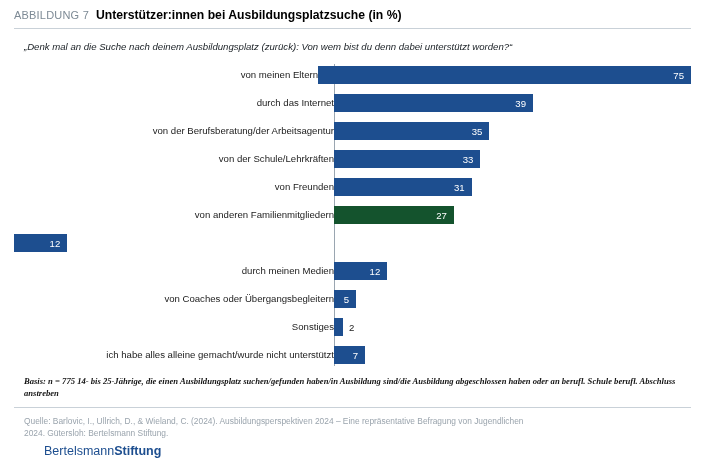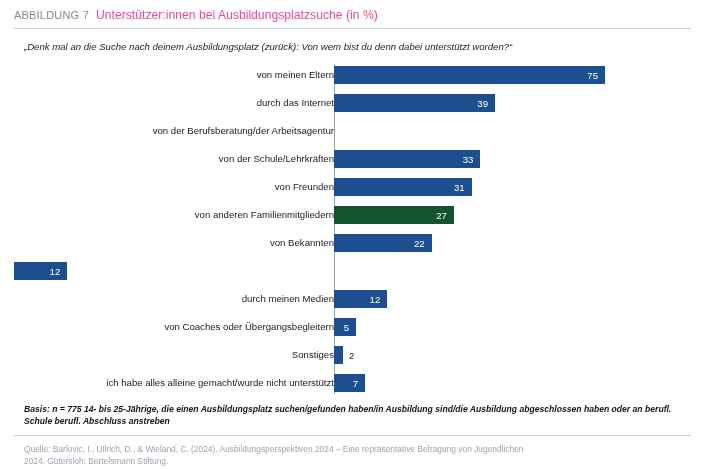--- a/index.html
+++ b/index.html
@@ -37,8 +37,8 @@
     font-size: 11px;
   }
   .header .fig-title {
-    font-weight: normal;
-    color: #ec4899;
+    font-weight: bold;
+    color: #000000;
     font-size: 12.2px;
   }
   .rule {

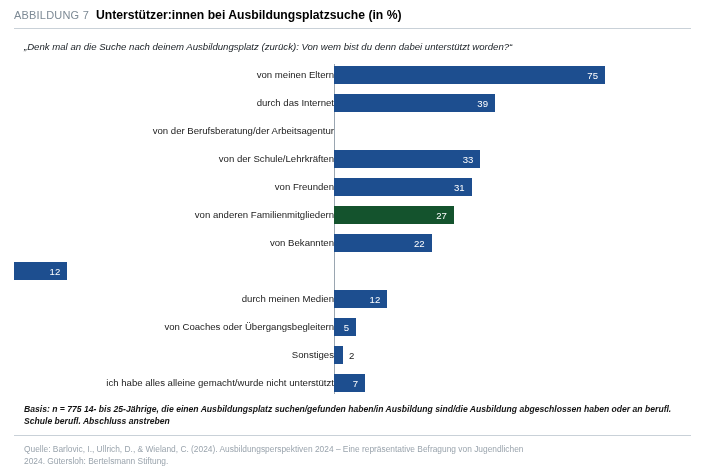--- a/index.html
+++ b/index.html
@@ -171,7 +171,7 @@
         <div class="row">
           <div class="cat">von meinen Eltern</div>
           <div class="barwrap">
-            <div class="bar" style="width: 271px; background: rgb(29, 78, 143);">
+            <div class="bar" style="width: 373px; background: rgb(29, 78, 143);">
               <span class="val">75</span>
             </div>
           </div>

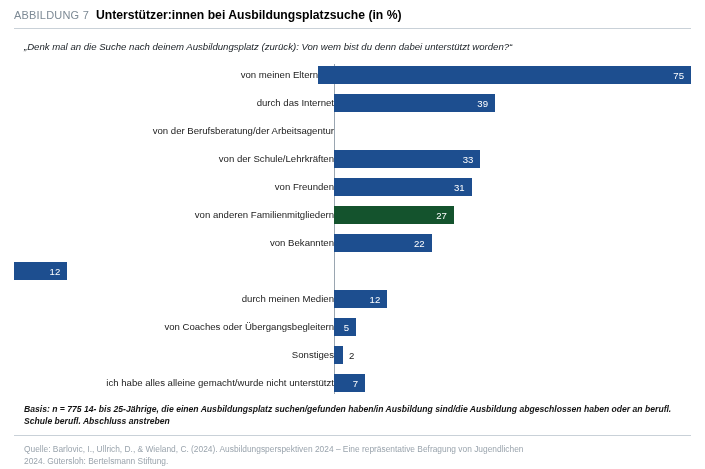--- a/index.html
+++ b/index.html
@@ -179,7 +179,7 @@
         <div class="row">
           <div class="cat">durch das Internet</div>
           <div class="barwrap">
-            <div class="bar" style="width: 161px; background: rgb(29, 78, 143);">
+            <div class="bar" style="width: 199px; background: rgb(29, 78, 143);">
               <span class="val">39</span>
             </div>
           </div>

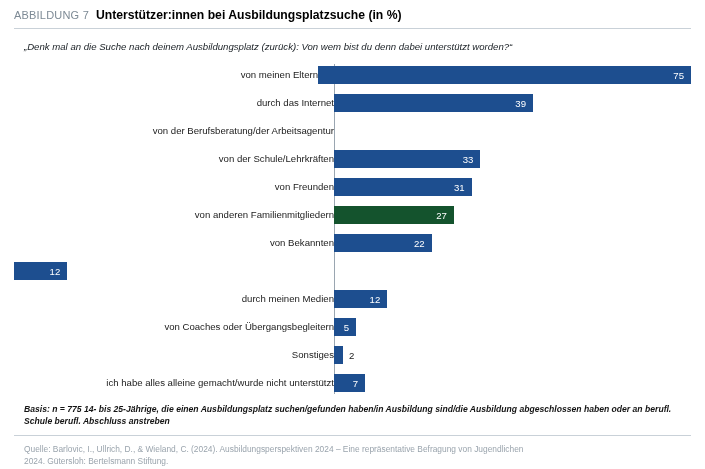--- a/index.html
+++ b/index.html
@@ -186,6 +186,11 @@
         </div>
         <div class="row">
           <div class="cat">von der Berufsberatung/der Arbeitsagentur</div>
+          <div class="barwrap">
+            <div class="bar" style="width: 155.312px; background: rgb(29, 78, 143);">
+              <span class="val">35</span>
+            </div>
+          </div>
         </div>
         <div class="row">
           <div class="cat">von der Schule/Lehrkräften</div>

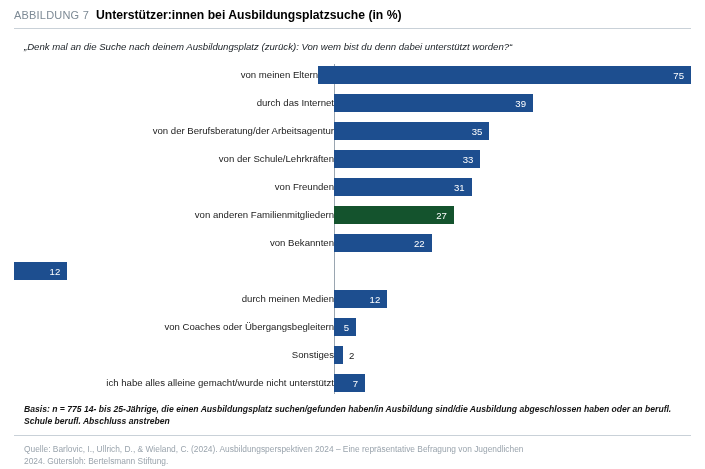--- a/index.html
+++ b/index.html
@@ -217,14 +217,6 @@
           </div>
         </div>
         <div class="row">
-          <div class="cat">von Bekannten</div>
-          <div class="barwrap">
-            <div class="bar" style="width: 97.625px; background: rgb(29, 78, 143);">
-              <span class="val">22</span>
-            </div>
-          </div>
-        </div>
-        <div class="row">
           <div class="barwrap">
             <div class="bar" style="width: 53.25px; background: rgb(29, 78, 143);">
               <span class="val">12</span>

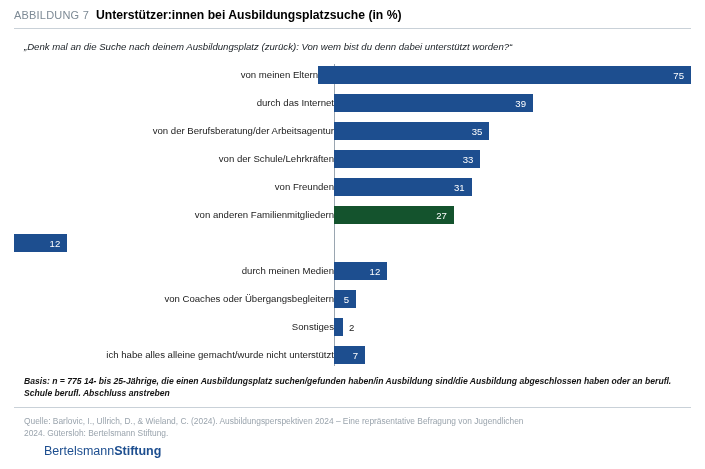--- a/index.html
+++ b/index.html
@@ -121,6 +121,7 @@
     line-height: 1.35;
     padding-left: 10px;
     padding-right: 6px;
+    font-family: Liberation Serif, serif;
   }
   .basis-rule {
     margin-top: 8px;

